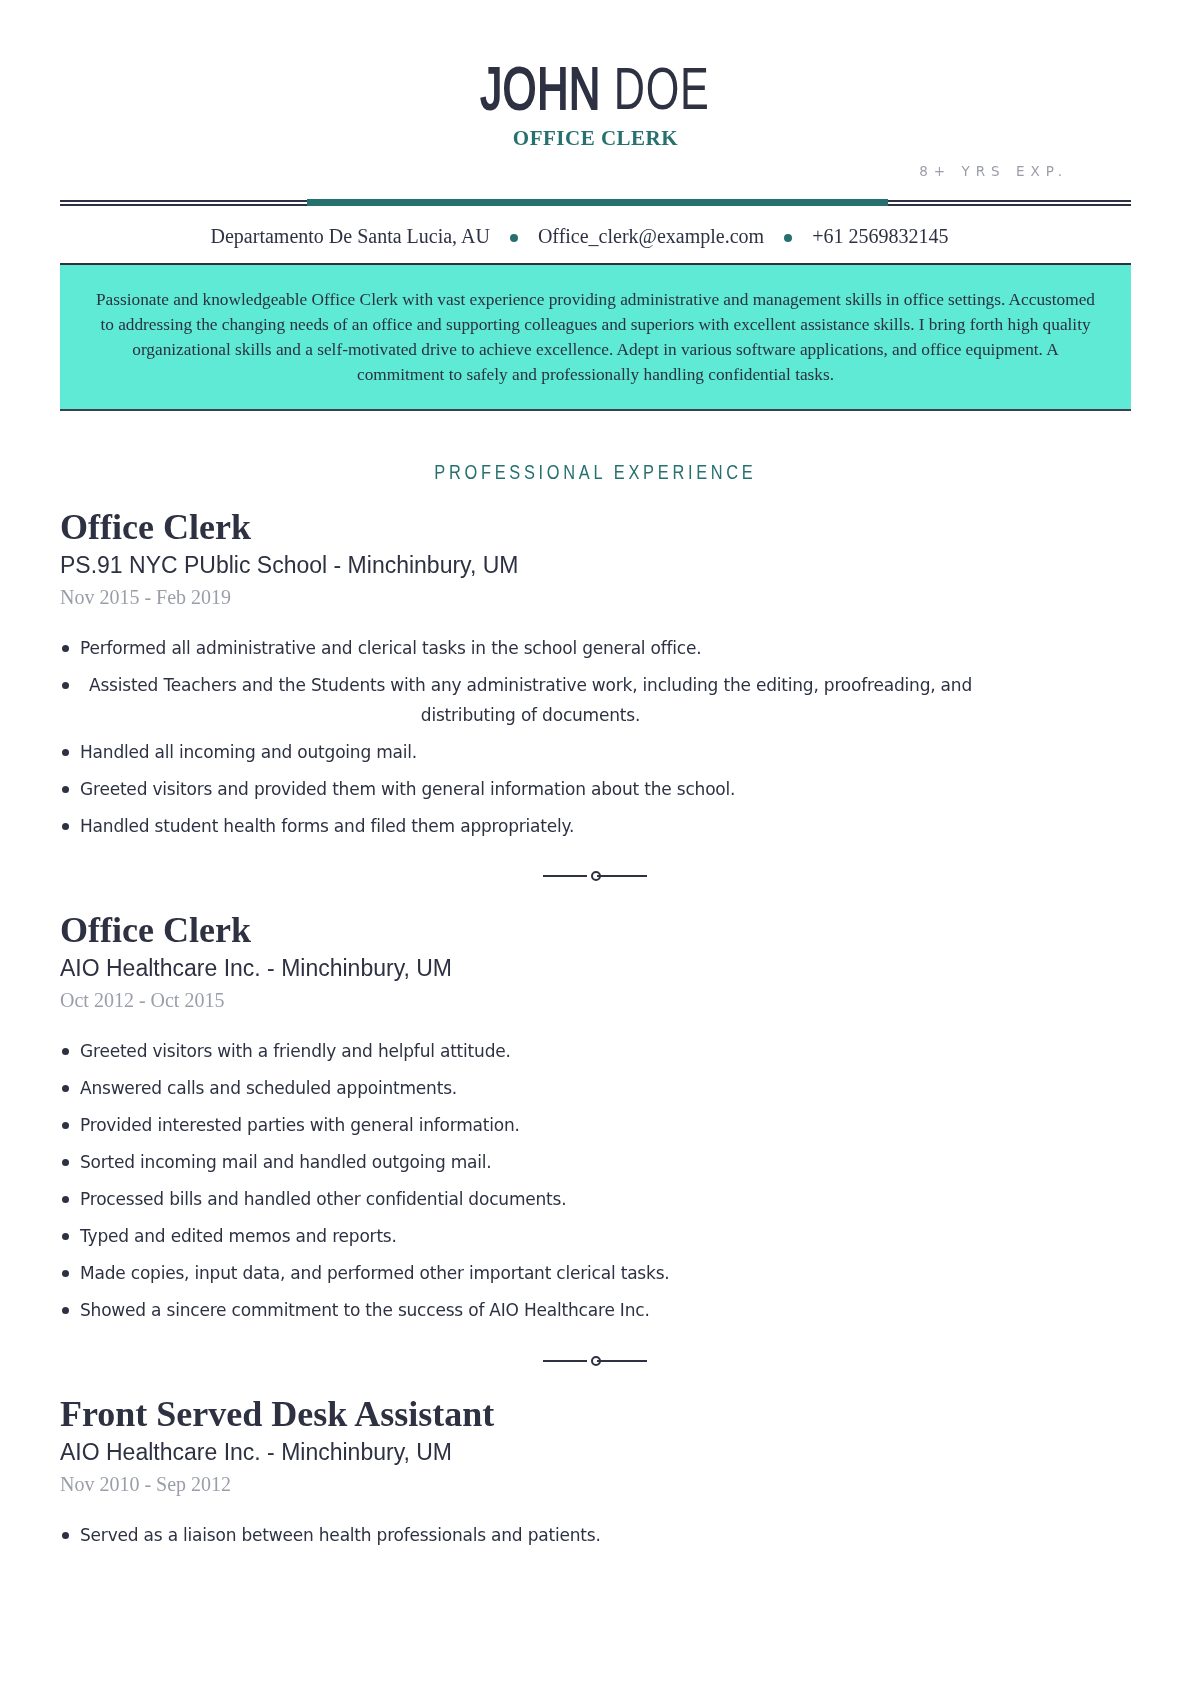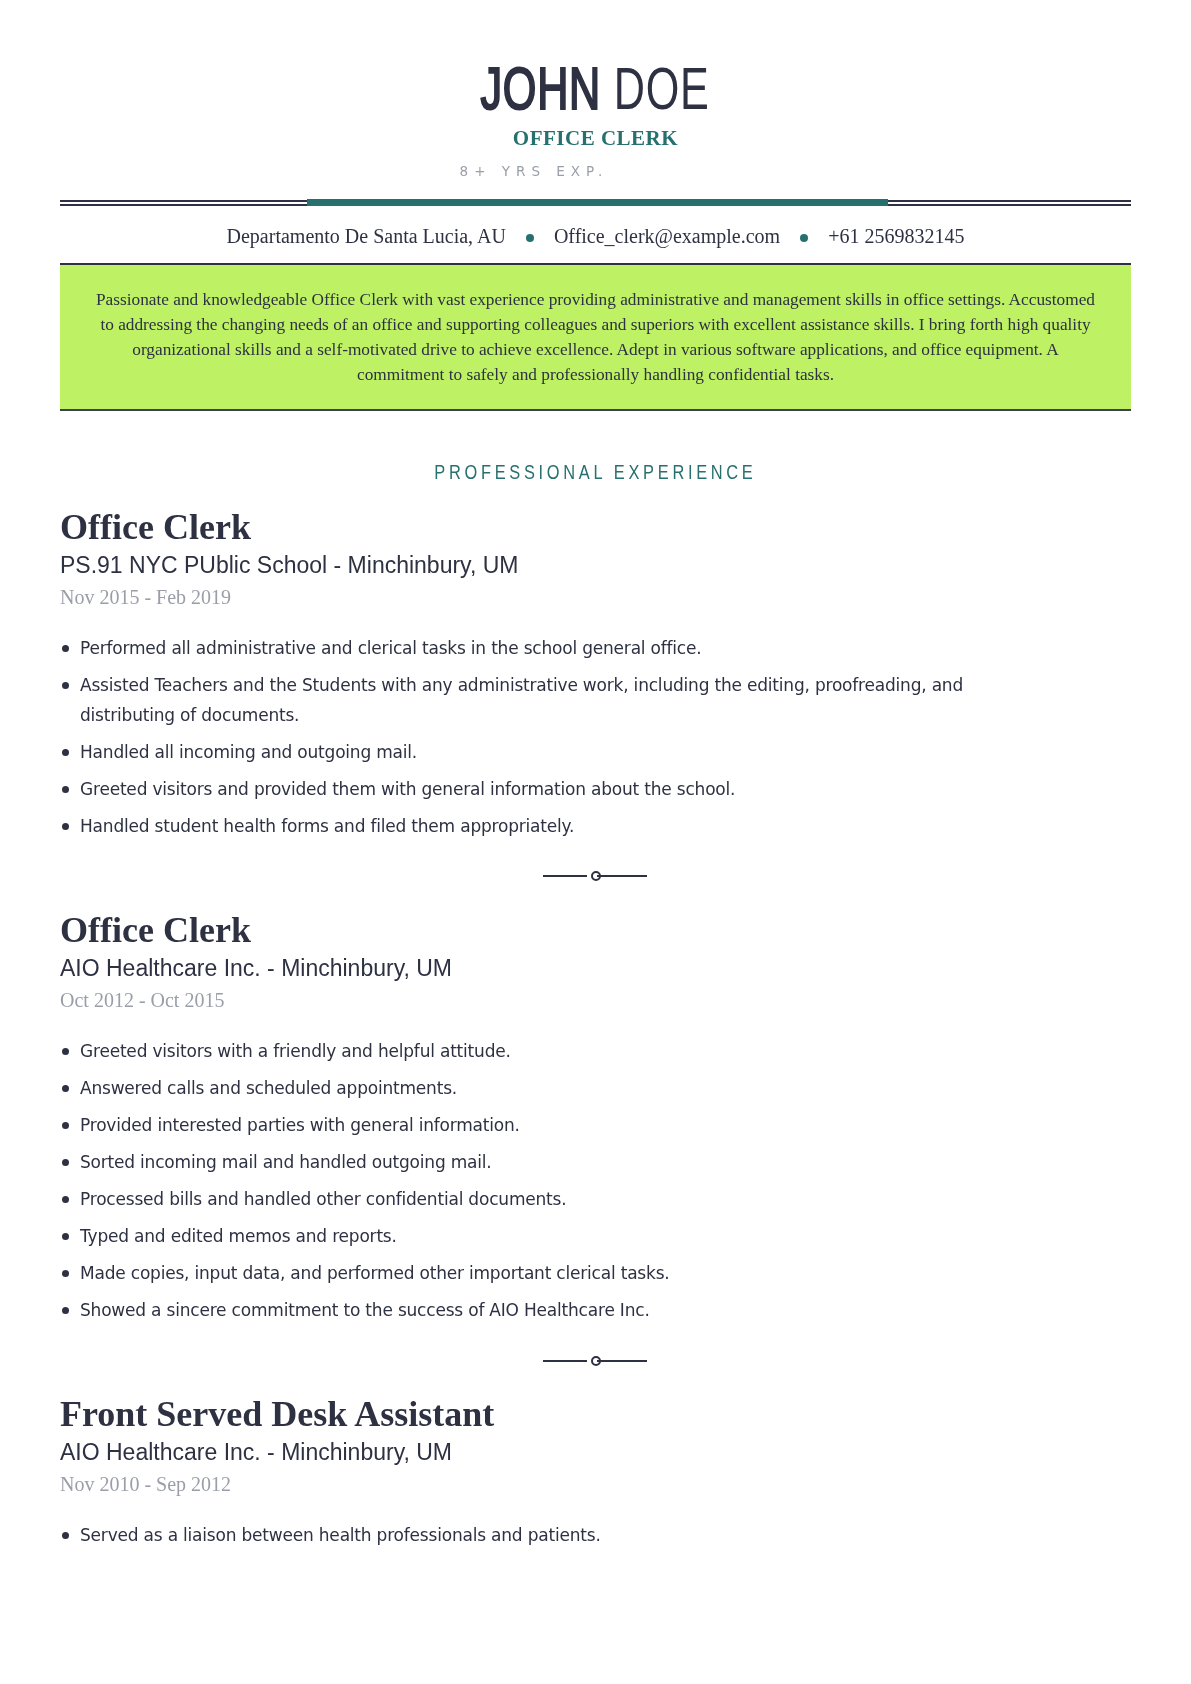--- a/index.html
+++ b/index.html
@@ -19,7 +19,7 @@
     font-family: "Liberation Serif", serif; font-weight: bold; font-size: 21px; color: #26706f; letter-spacing: 0.5px;
   }
   .exp {
-    position: absolute; left: 0; width: 1068px; top: 163px; text-align: center;
+    position: absolute; left: 0; width: 1068px; top: 163px; text-align: right;
     font-family: "DejaVu Sans", sans-serif; font-size: 13.5px; color: #9a9ea8; letter-spacing: 6px;
   }
 

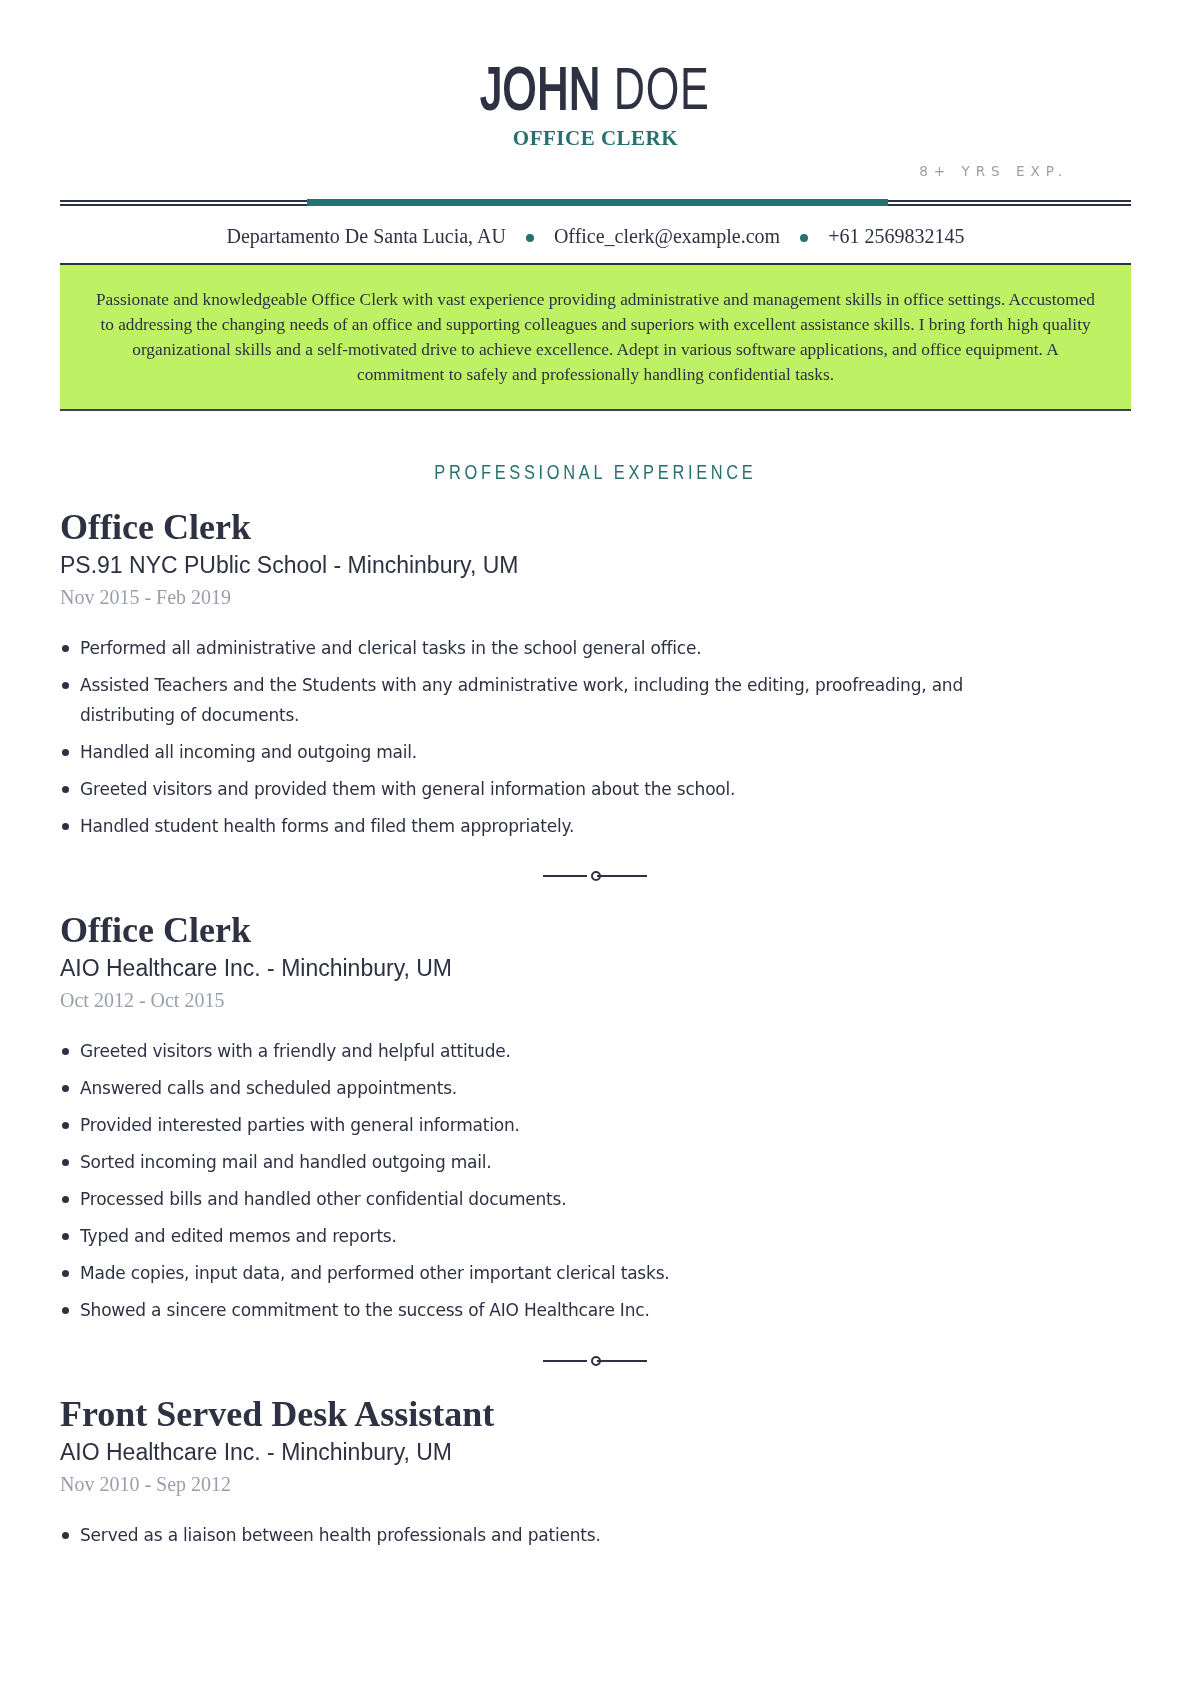--- a/index.html
+++ b/index.html
@@ -28,7 +28,7 @@
   .teal-bar { position: absolute; left: 307px; width: 581px; top: 199px; height: 7px; background: #26706f; }
 
   .contact {
-    position: absolute; left: 60px; width: 1071px; top: 221px; height: 30px;
+    position: absolute; left: 44px; width: 1071px; top: 221px; height: 30px;
     display: flex; justify-content: center; align-items: center; gap: 0;
     font-family: "Liberation Serif", serif; font-size: 20px; color: #2d3142;
   }

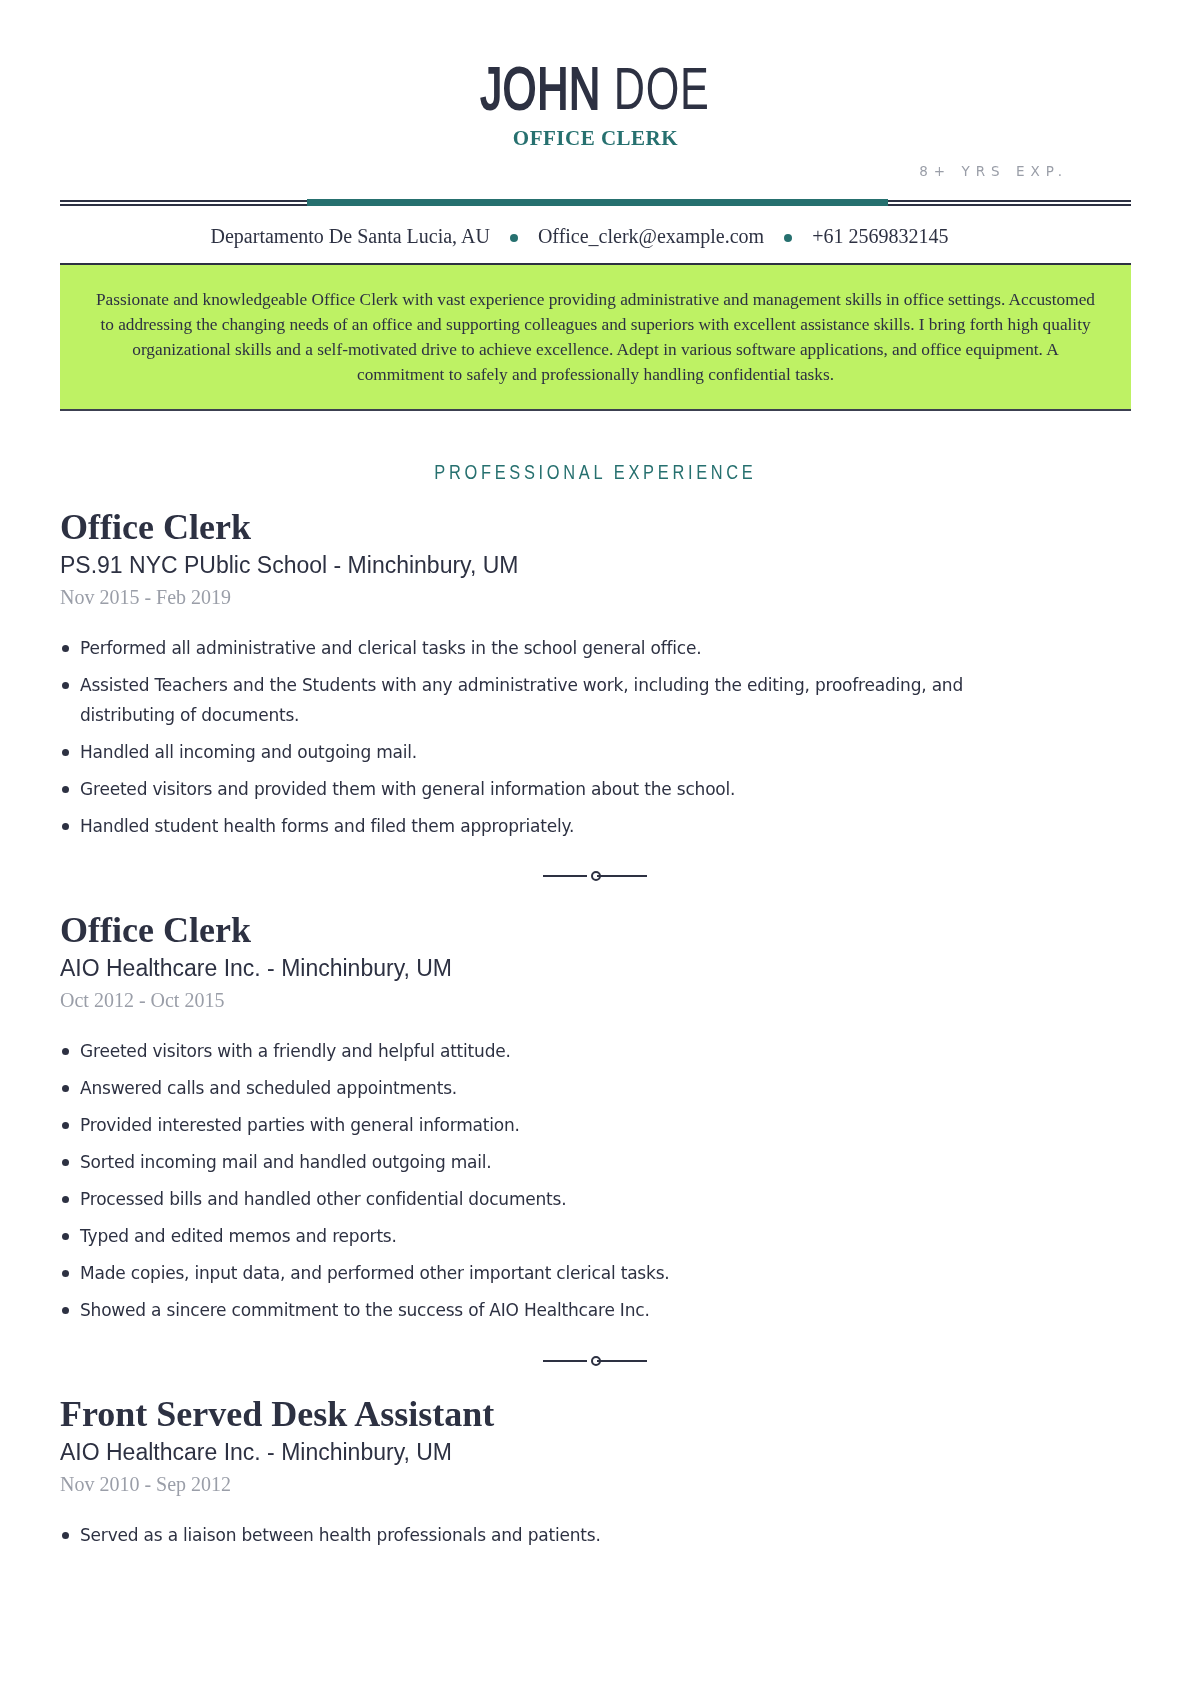--- a/index.html
+++ b/index.html
@@ -37,7 +37,7 @@
 
   .summary {
     position: absolute; left: 60px; width: 1071px; top: 265px; height: 146px;
-    background: #bef264; border-bottom: 2px solid #3c4050; box-sizing: border-box;
+    background: #5eead4; border-bottom: 2px solid #3c4050; box-sizing: border-box;
     padding: 22px 30px 15px 30px; text-align: center;
     font-family: "Liberation Serif", serif; font-size: 17.3px; line-height: 25px; color: #2d3142;
   }

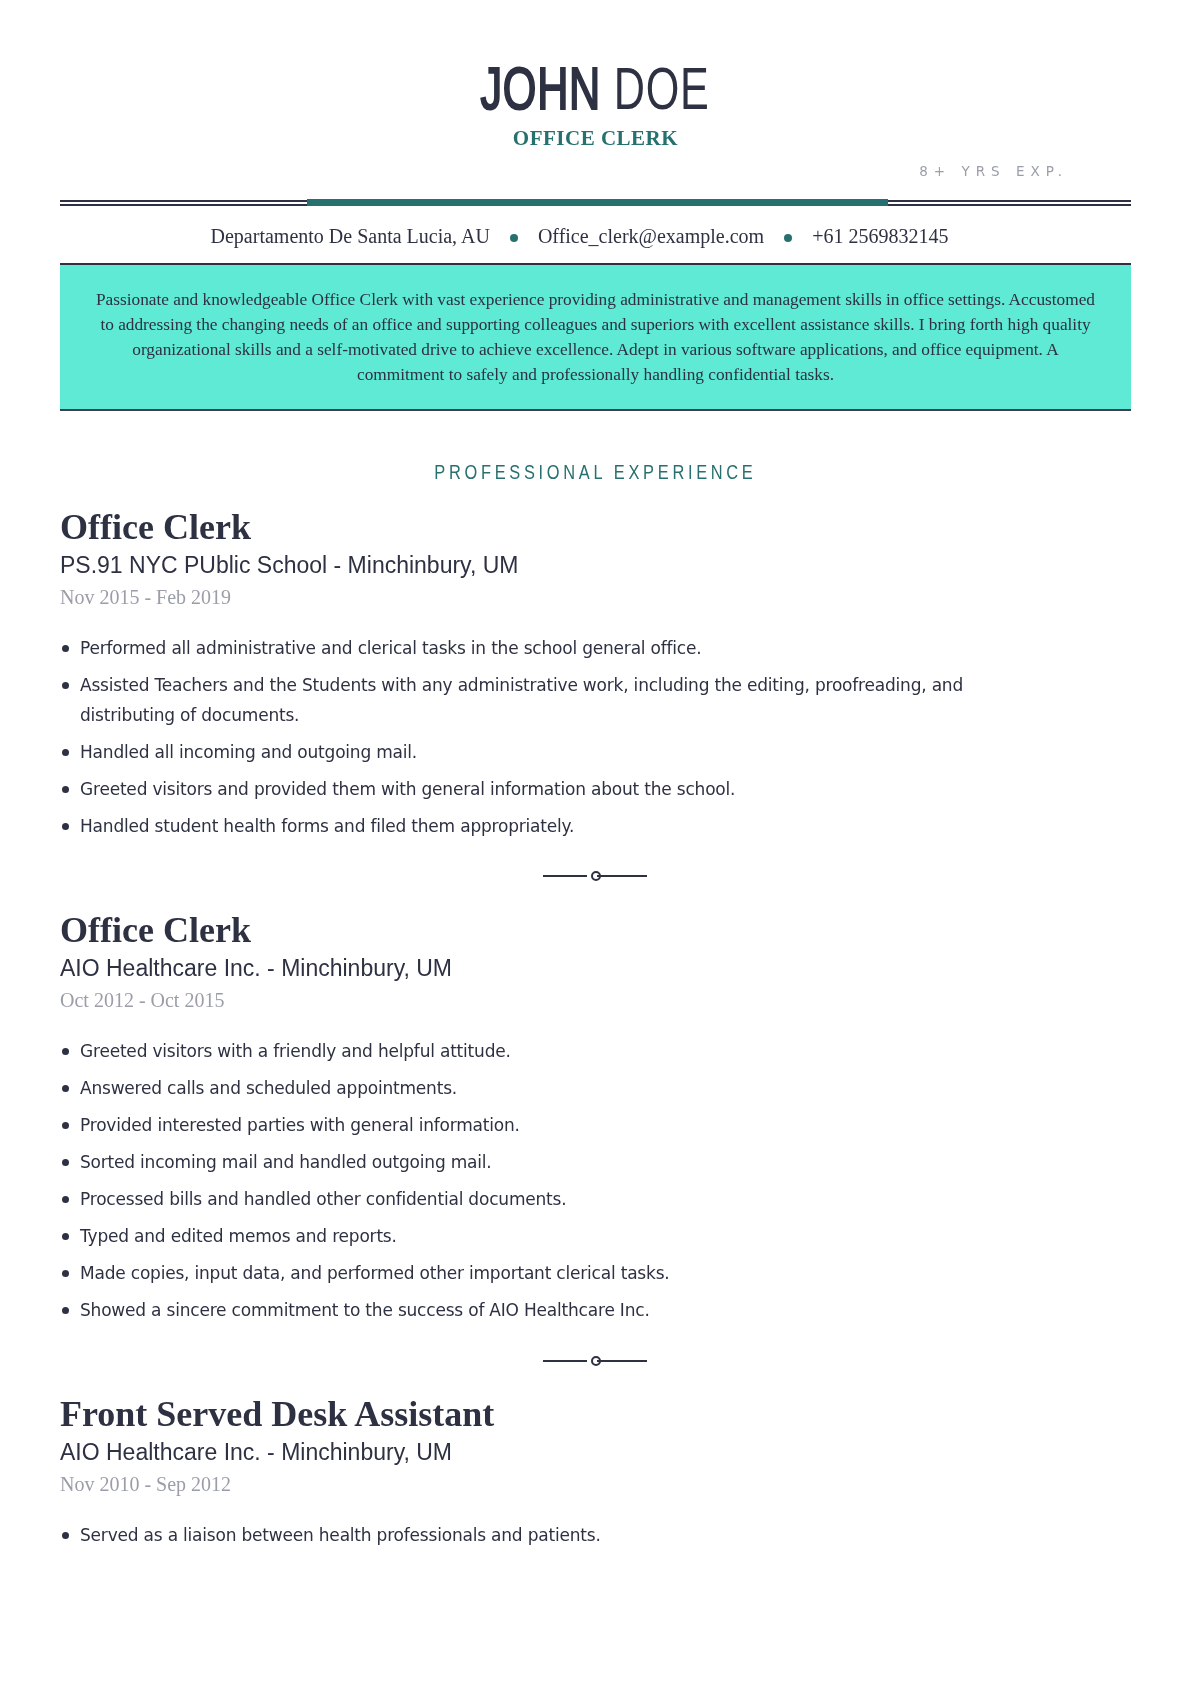--- a/index.html
+++ b/index.html
@@ -110,7 +110,7 @@
     <div class="job-dates">Nov 2015 - Feb 2019</div>
     <ul class="bullets">
       <li>Performed all administrative and clerical tasks in the school general office.</li>
-      <li style="padding-right:150px;">Assisted Teachers and the Students with any administrative work, including the editing, proofreading, and distributing of documents.</li>
+      <li style="padding-right:150px;text-align:center;">Assisted Teachers and the Students with any administrative work, including the editing, proofreading, and distributing of documents.</li>
       <li>Handled all incoming and outgoing mail.</li>
       <li>Greeted visitors and provided them with general information about the school.</li>
       <li>Handled student health forms and filed them appropriately.</li>

